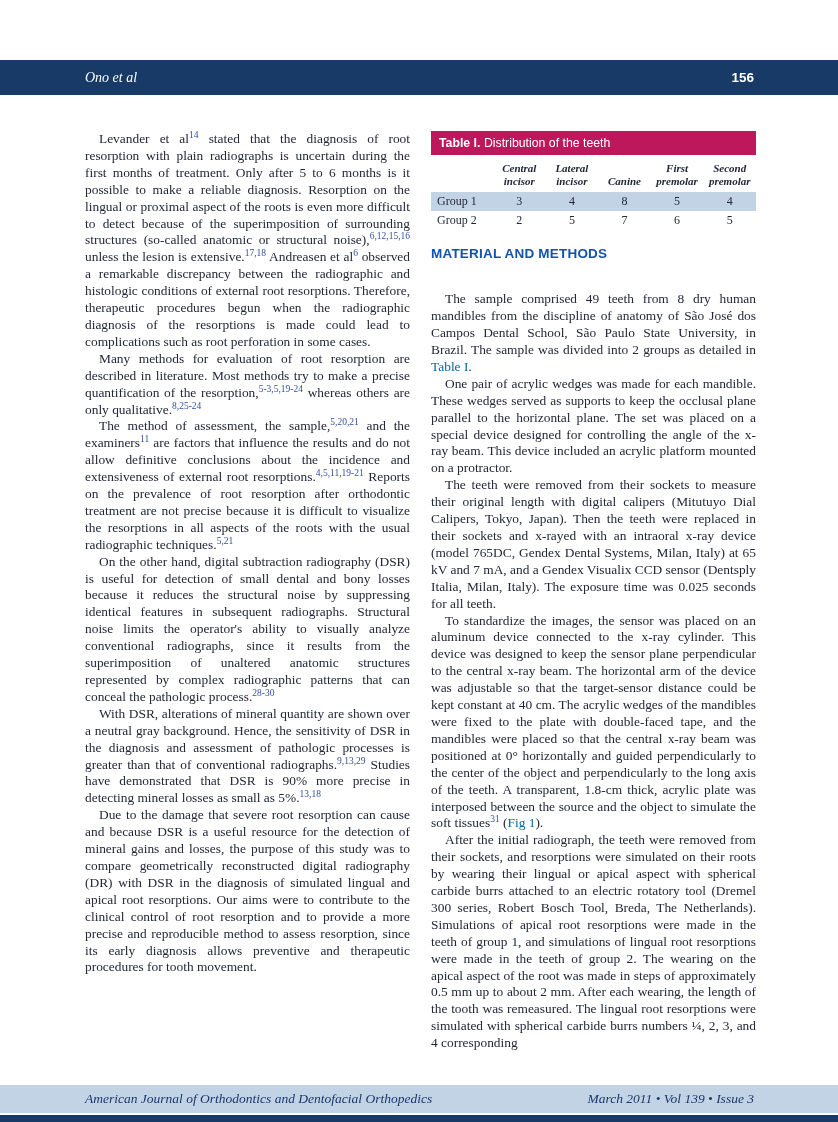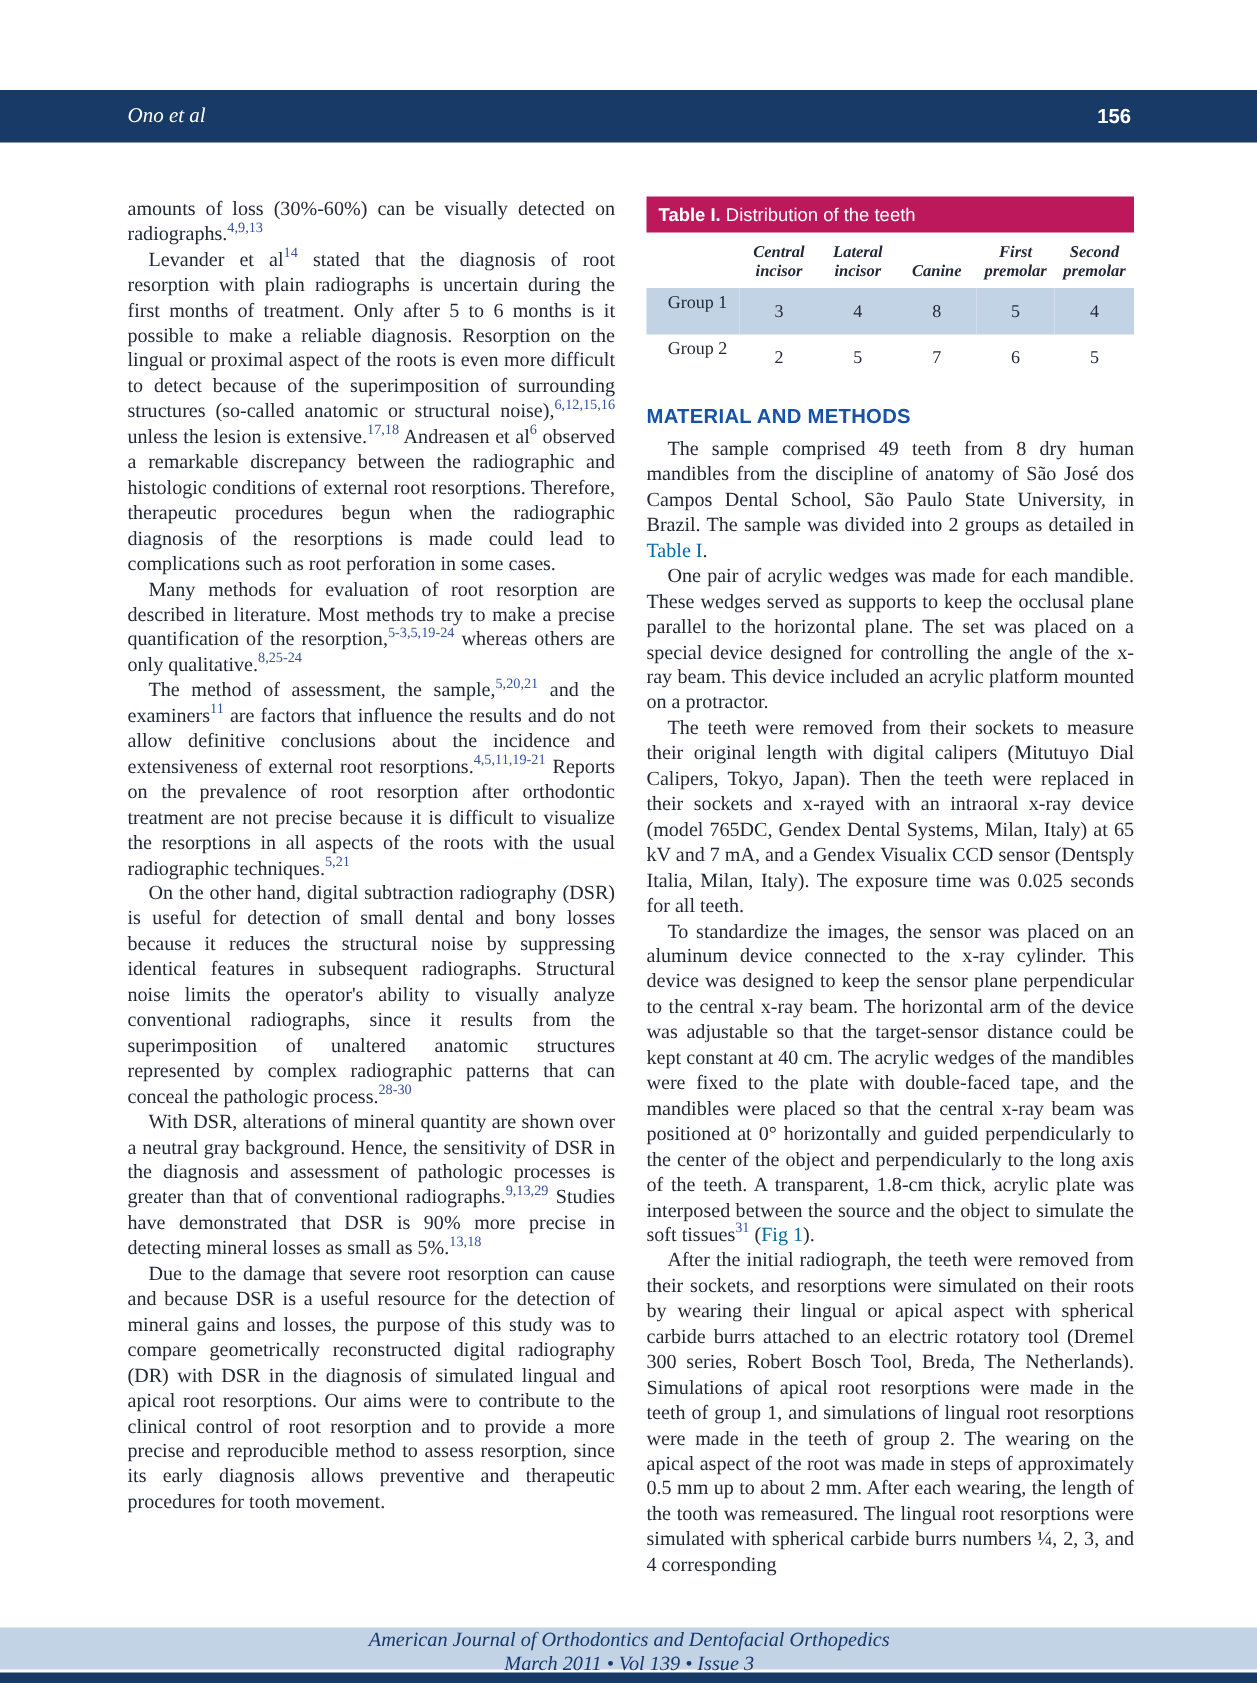--- a/index.html
+++ b/index.html
@@ -79,7 +79,6 @@
   <div class="columns">
 
     <div class="col">
-        <p class="para"><span>amounts of loss (30%-60%) can be visually detected on radiographs.</span><sup class="ref">4,9,13</sup></p>
         <p class="para indent"><span>Levander et al</span><sup class="ref">14</sup><span> stated that the diagnosis of root resorption with plain radiographs is uncertain during the first months of treatment. Only after 5 to 6 months is it possible to make a reliable diagnosis. Resorption on the lingual or proximal aspect of the roots is even more difficult to detect because of the superimposition of surrounding structures (so-called anatomic or structural noise),</span><sup class="ref">6,12,15,16</sup><span> unless the lesion is extensive.</span><sup class="ref">17,18</sup><span> Andreasen et al</span><sup class="ref">6</sup><span> observed a remarkable discrepancy between the radiographic and histologic conditions of external root resorptions. Therefore, therapeutic procedures begun when the radiographic diagnosis of the resorptions is made could lead to complications such as root perforation in some cases.</span></p>
         <p class="para indent"><span>Many methods for evaluation of root resorption are described in literature. Most methods try to make a precise quantification of the resorption,</span><sup class="ref">5-3,5,19-24</sup><span> whereas others are only qualitative.</span><sup class="ref">8,25-24</sup></p>
         <p class="para indent"><span>The method of assessment, the sample,</span><sup class="ref">5,20,21</sup><span> and the examiners</span><sup class="ref">11</sup><span> are factors that influence the results and do not allow definitive conclusions about the incidence and extensiveness of external root resorptions.</span><sup class="ref">4,5,11,19-21</sup><span> Reports on the prevalence of root resorption after orthodontic treatment are not precise because it is difficult to visualize the resorptions in all aspects of the roots with the usual radiographic techniques.</span><sup class="ref">5,21</sup></p>

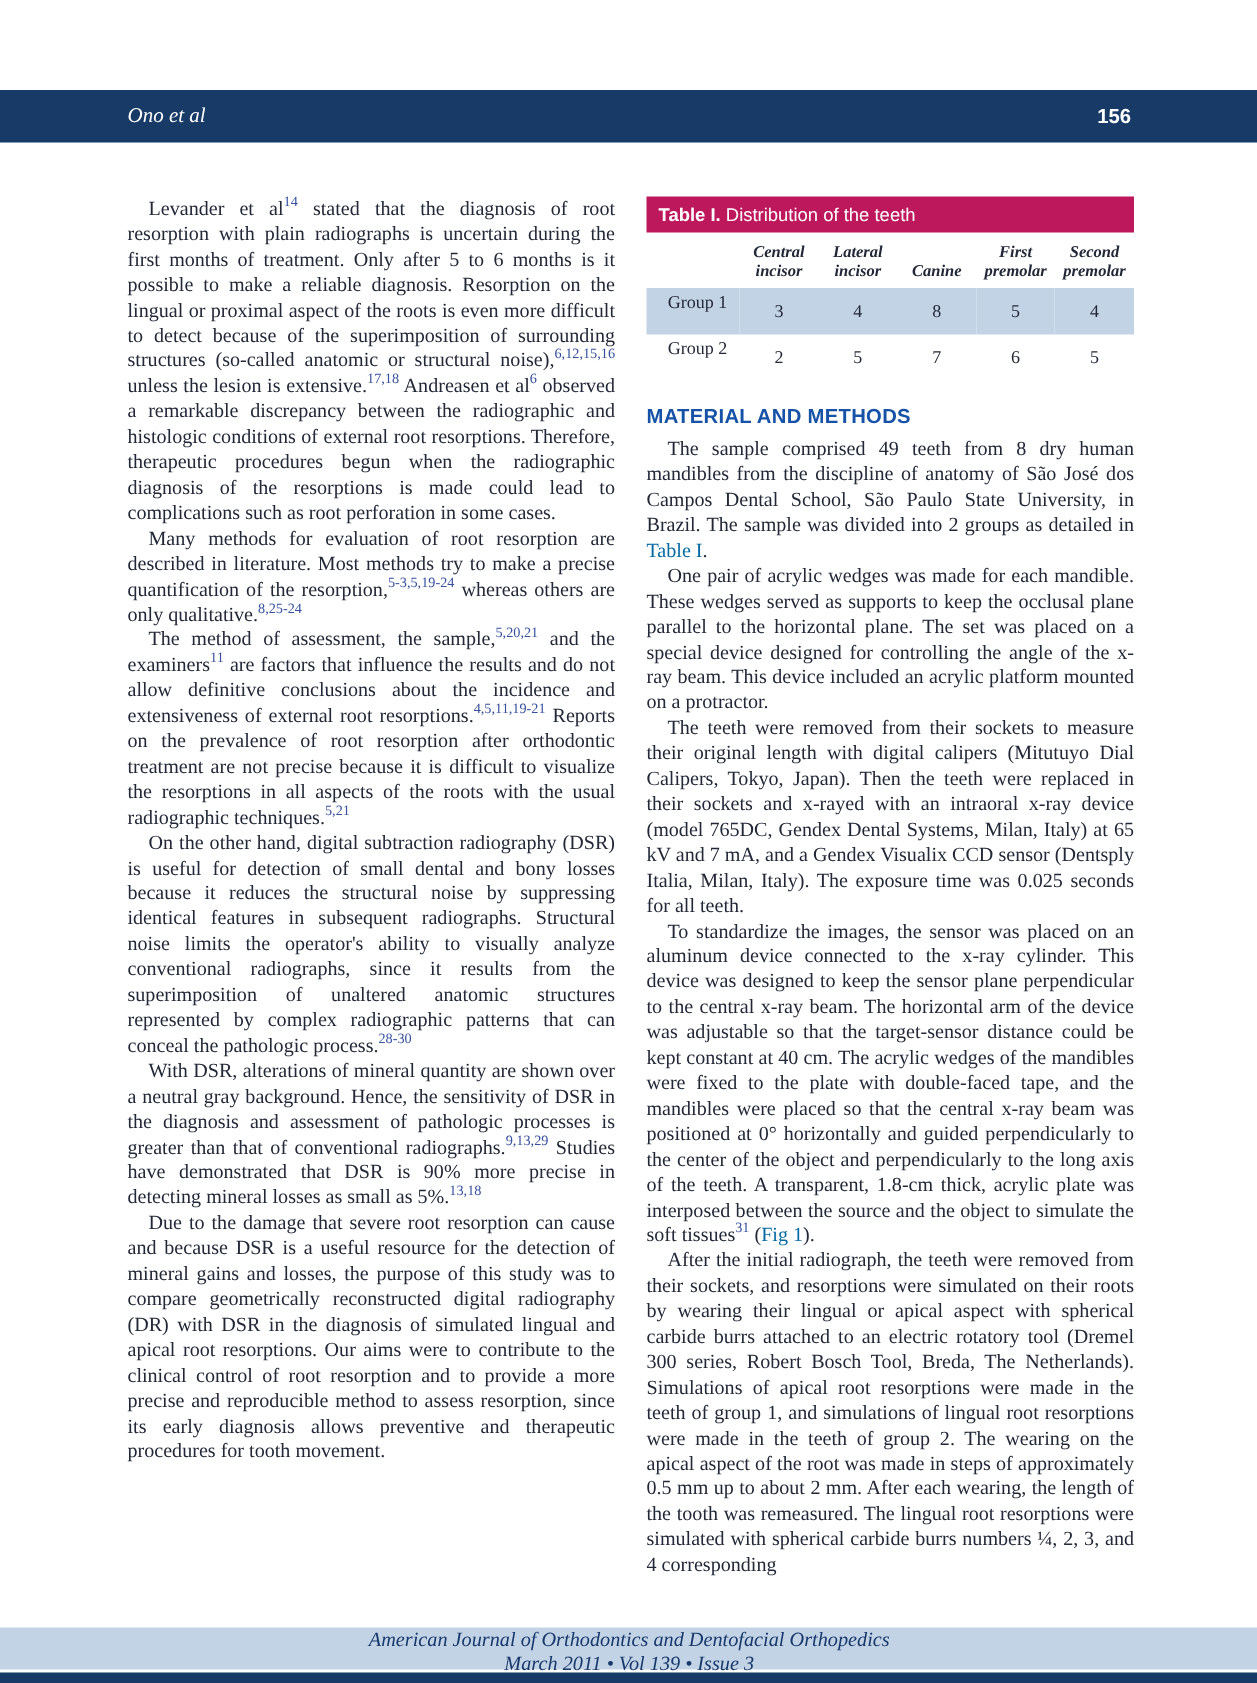--- a/index.html
+++ b/index.html
@@ -45,7 +45,7 @@
   }
   table.datatable thead th.corner { width:62px; }
   table.datatable tbody th {
-    text-align:center; font-weight:normal; padding:1px 0 13px 6px; font-size:12px;margin-left:20px;
+    text-align:left; font-weight:normal; padding:1px 0 1px 6px; font-size:12px;margin-left:20px;
   }
   table.datatable tbody td { text-align:center; padding:1px 1px; font-size:12px; }
   tr.highlight { background:#c3d3e6; }

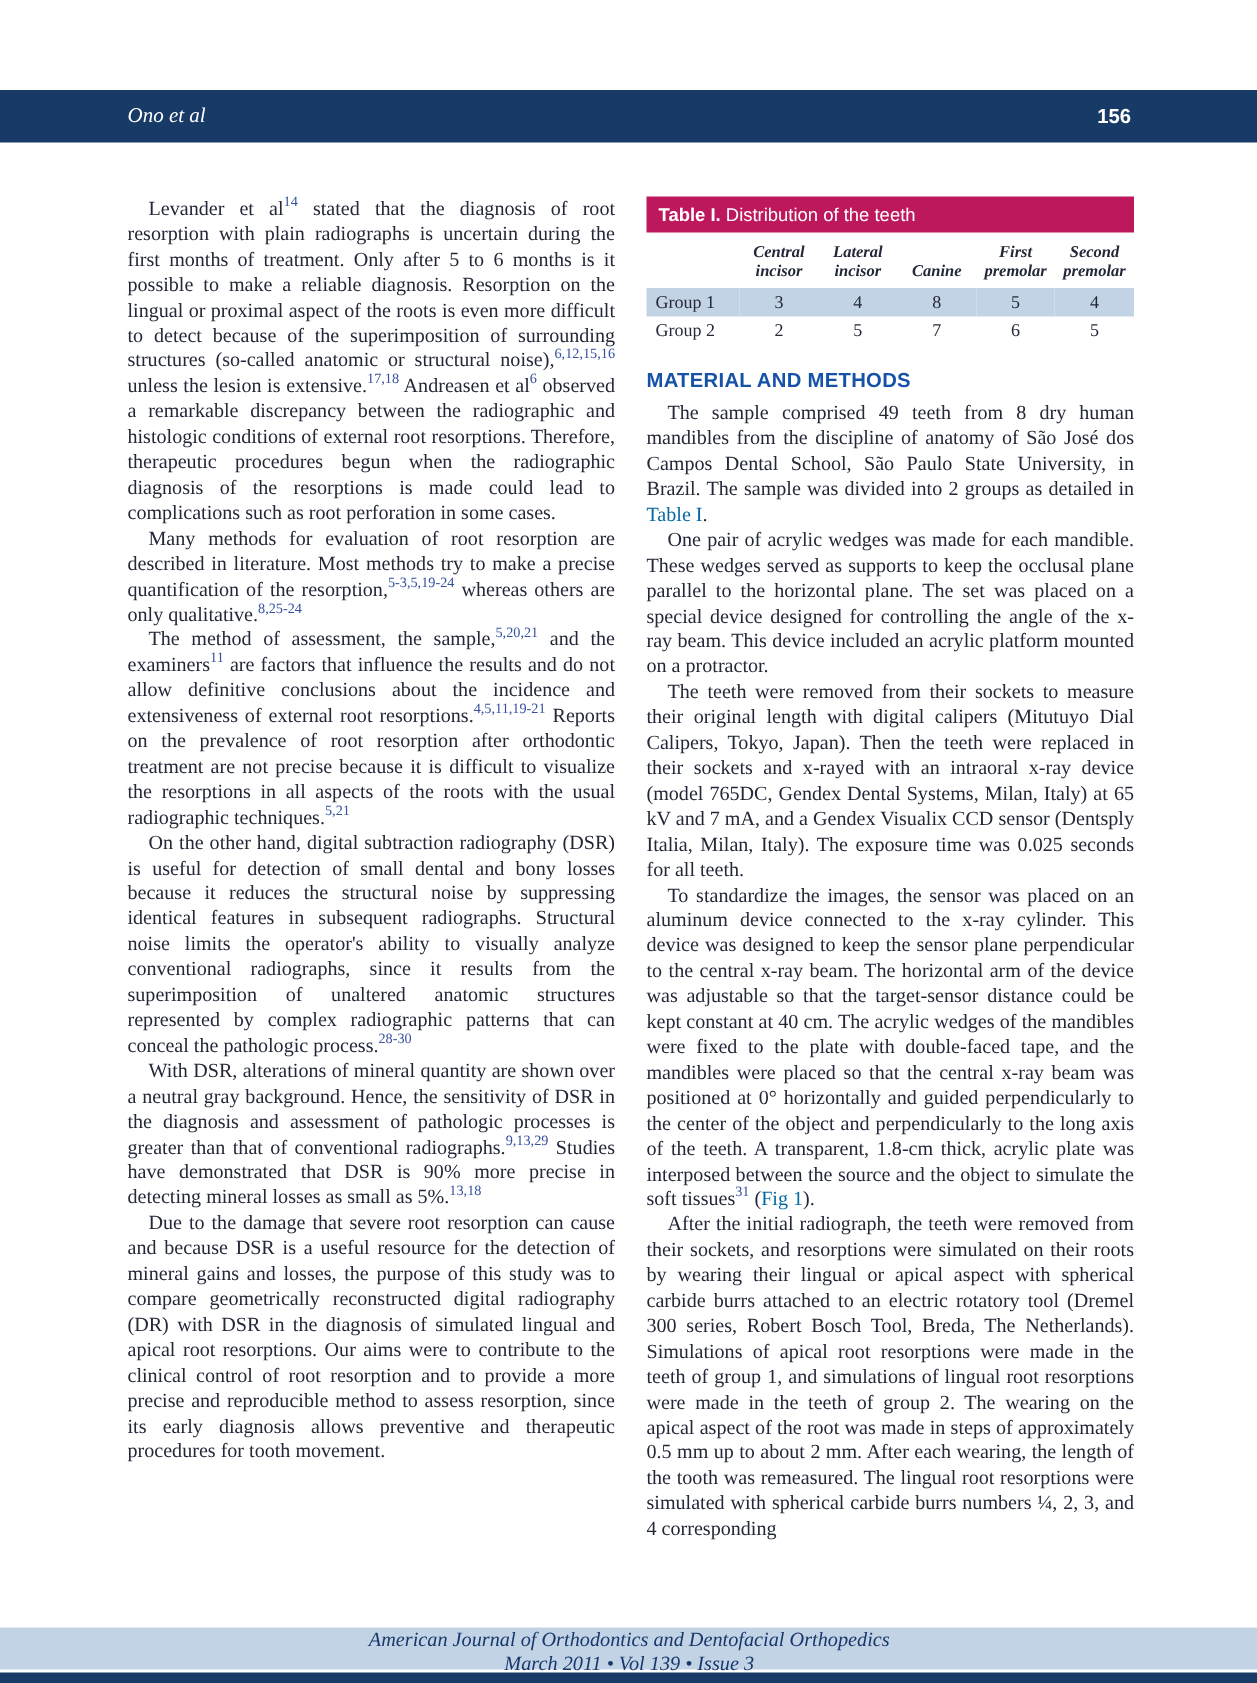--- a/index.html
+++ b/index.html
@@ -54,7 +54,7 @@
   .section-heading {
     font-family:"Liberation Sans", sans-serif; font-weight:bold;
     color:#1552a8; font-size:13.5px; letter-spacing:0.2px;
-    margin:3px 0 4px 0; text-align:left;
+    margin:3px 0 28px 0; text-align:left;
   }
 
   

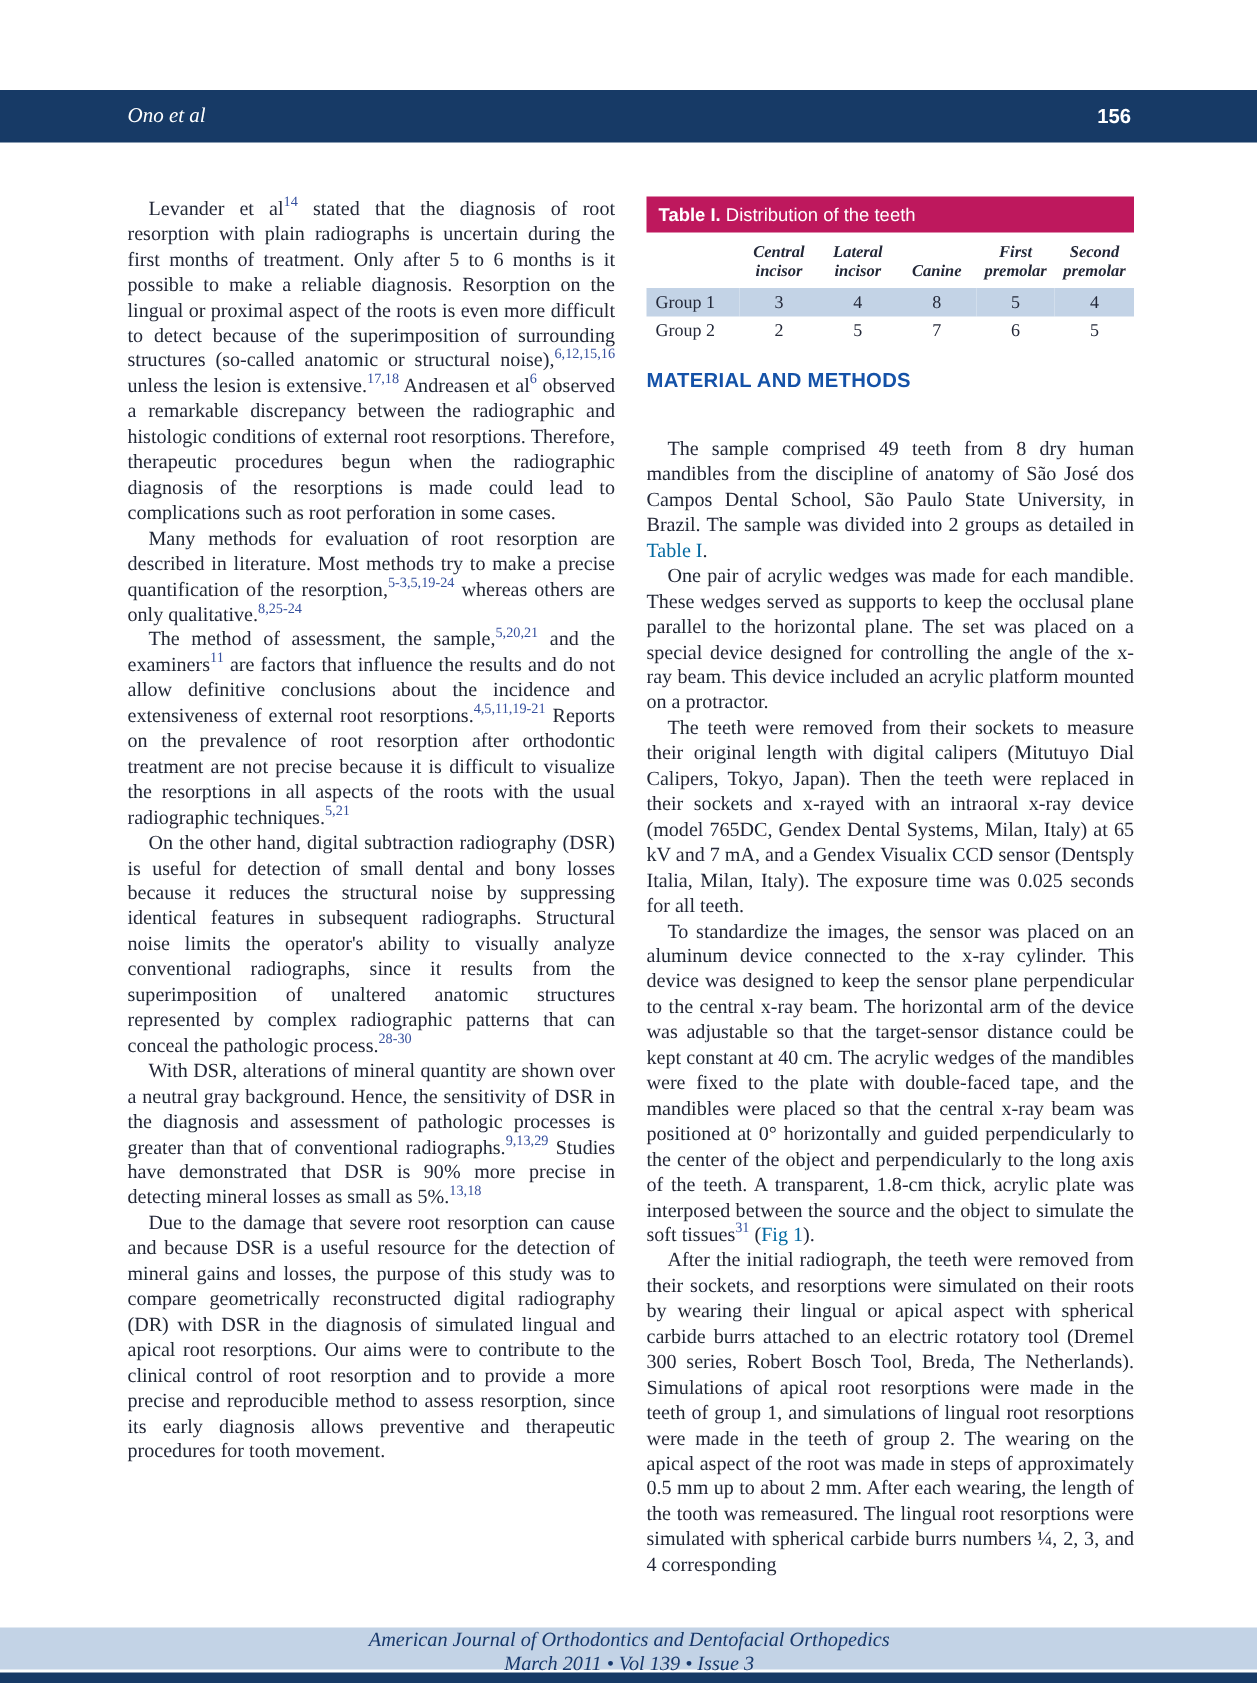--- a/index.html
+++ b/index.html
@@ -62,7 +62,7 @@
     position:absolute; left:0; top:1085px; width:838px; height:28px;
     background:#c3d3e6; color:#17386b;
     display:flex; align-items:center; justify-content:space-between;
-    padding:0 84px 0 85px; font-style:italic; font-size:13.5px;flex-direction:column;
+    padding:0 84px 0 85px; font-style:italic; font-size:13.5px;
   }
   .bottom-bar { position:absolute; left:0; top:1115px; width:838px; height:7px; background:#173a66; }
 </style>

